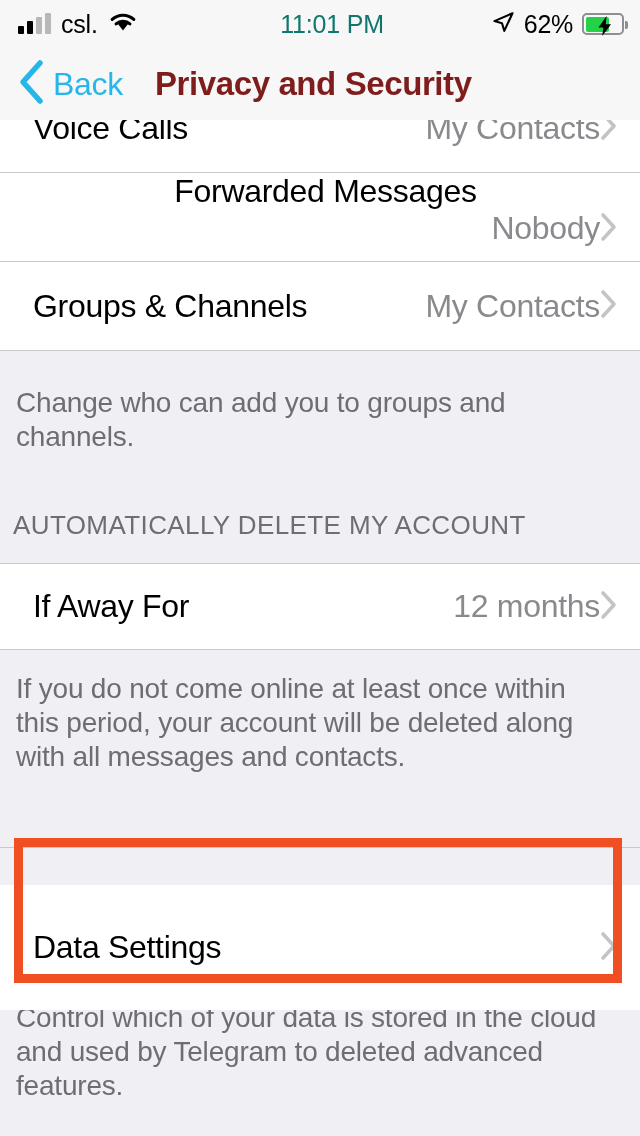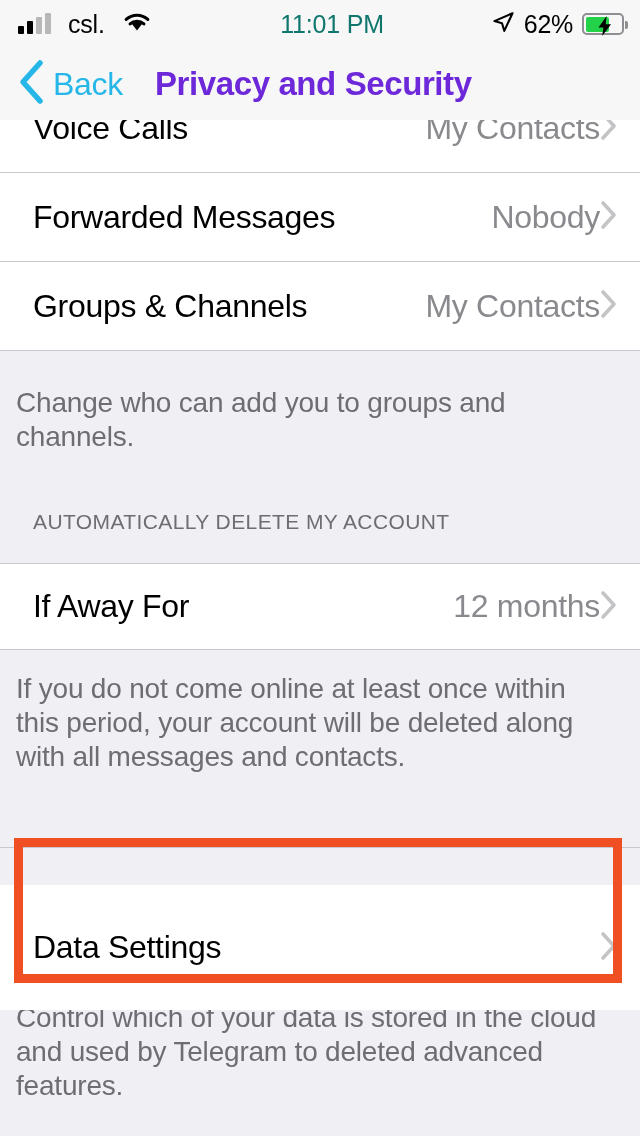--- a/index.html
+++ b/index.html
@@ -39,7 +39,7 @@
     left: 18px;
     display: flex;
     align-items: center;
-    gap: 17px;
+    gap: 10px;
   }
   .signal-bars {
     display: flex;

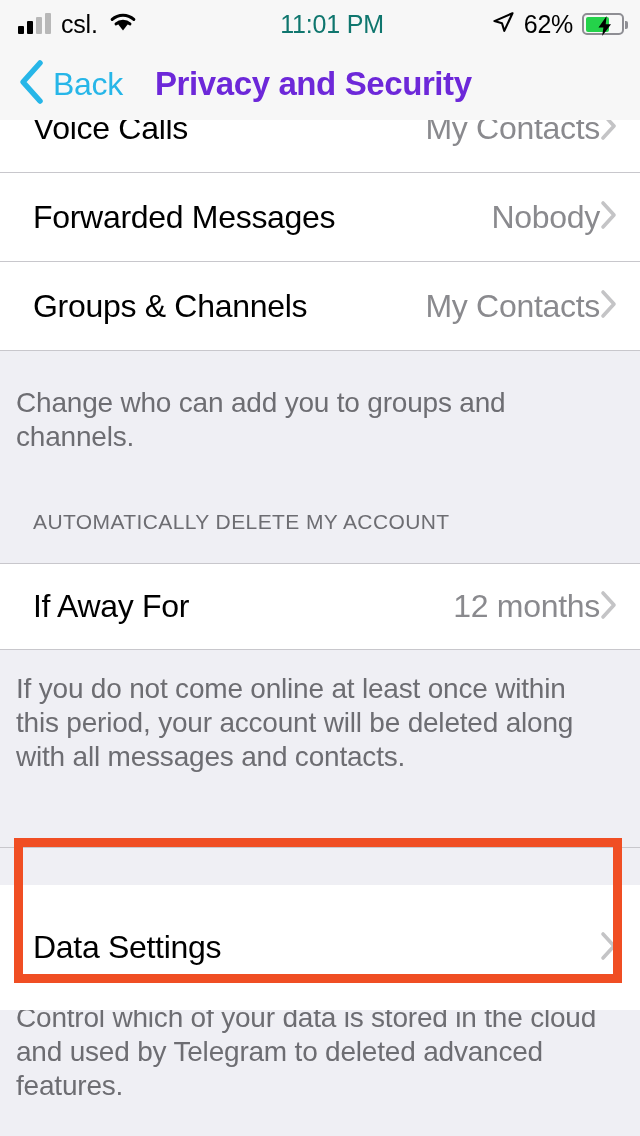--- a/index.html
+++ b/index.html
@@ -145,7 +145,7 @@
     left: 155px;
     font-size: 33px;
     font-weight: bold;
-    color: #6d28d9;
+    color: #7f1d1d;
     letter-spacing: -0.4px;
   }
 

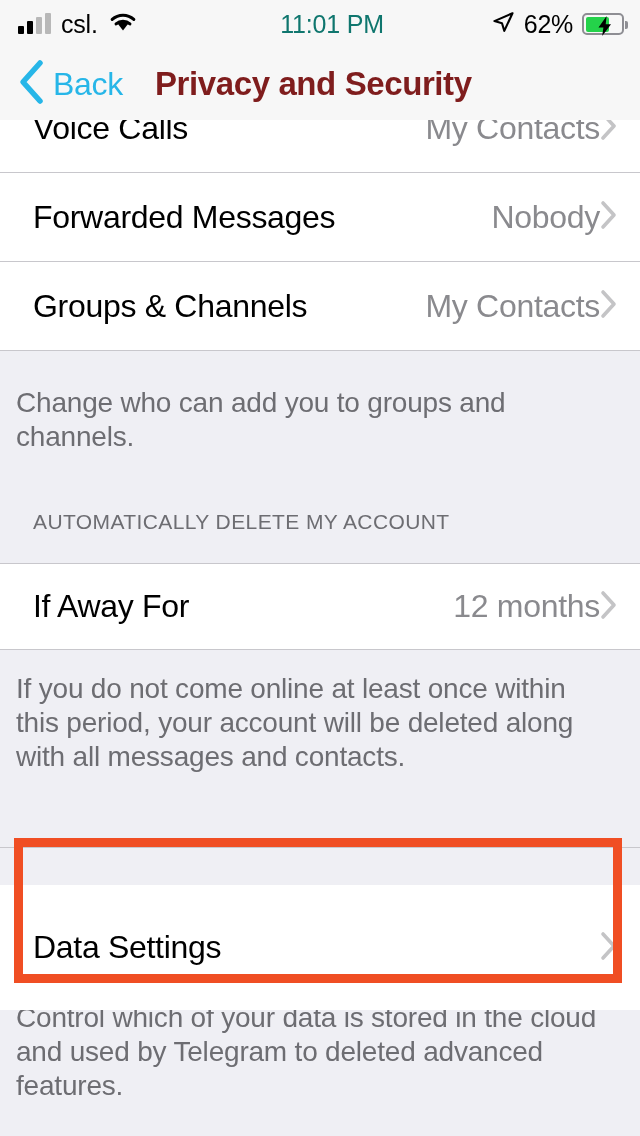--- a/index.html
+++ b/index.html
@@ -223,7 +223,7 @@
   }
   #sep-voice { top: 52px; }
 
-  #cell-forwarded { top: 53px; height: 88px; }
+  #cell-forwarded { top: 53px; height: 88px; flex-direction: column; }
   #sep-forwarded { top: 141px; }
 
   #cell-groups { top: 142px; height: 88px; }

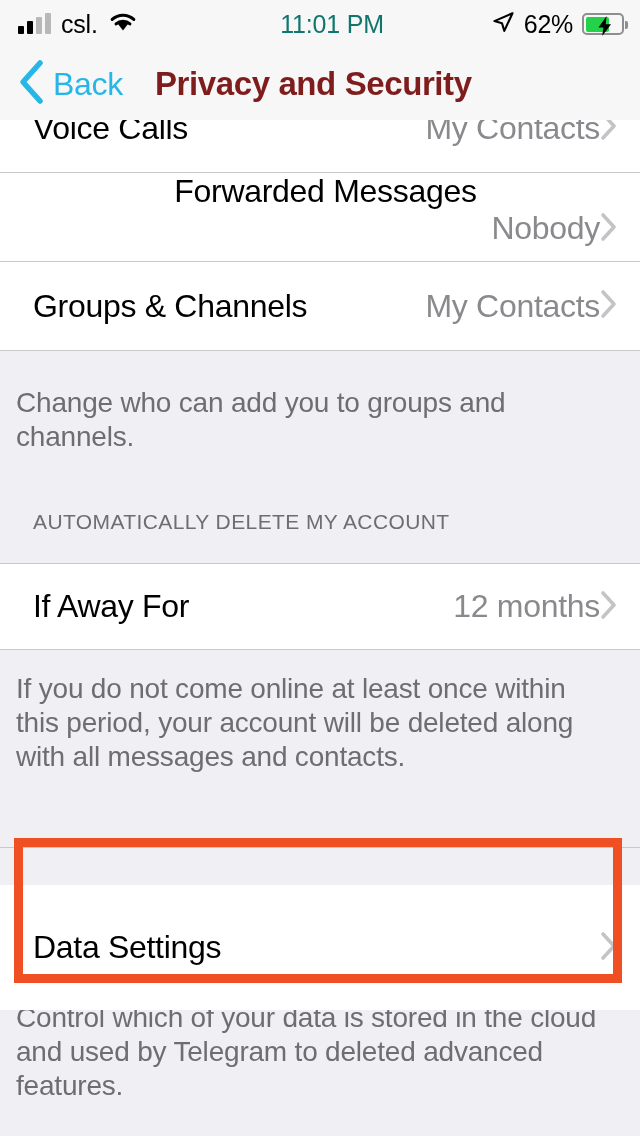--- a/index.html
+++ b/index.html
@@ -207,10 +207,10 @@
     padding: 0 34px 0 16px;
   }
   .section-header {
-    font-size: 21px;
+    font-size: 26px;
     color: #6d6d72;
     letter-spacing: 0.4px;
-    padding-left: 33px;
+    padding-left: 13px;
   }
 
   

